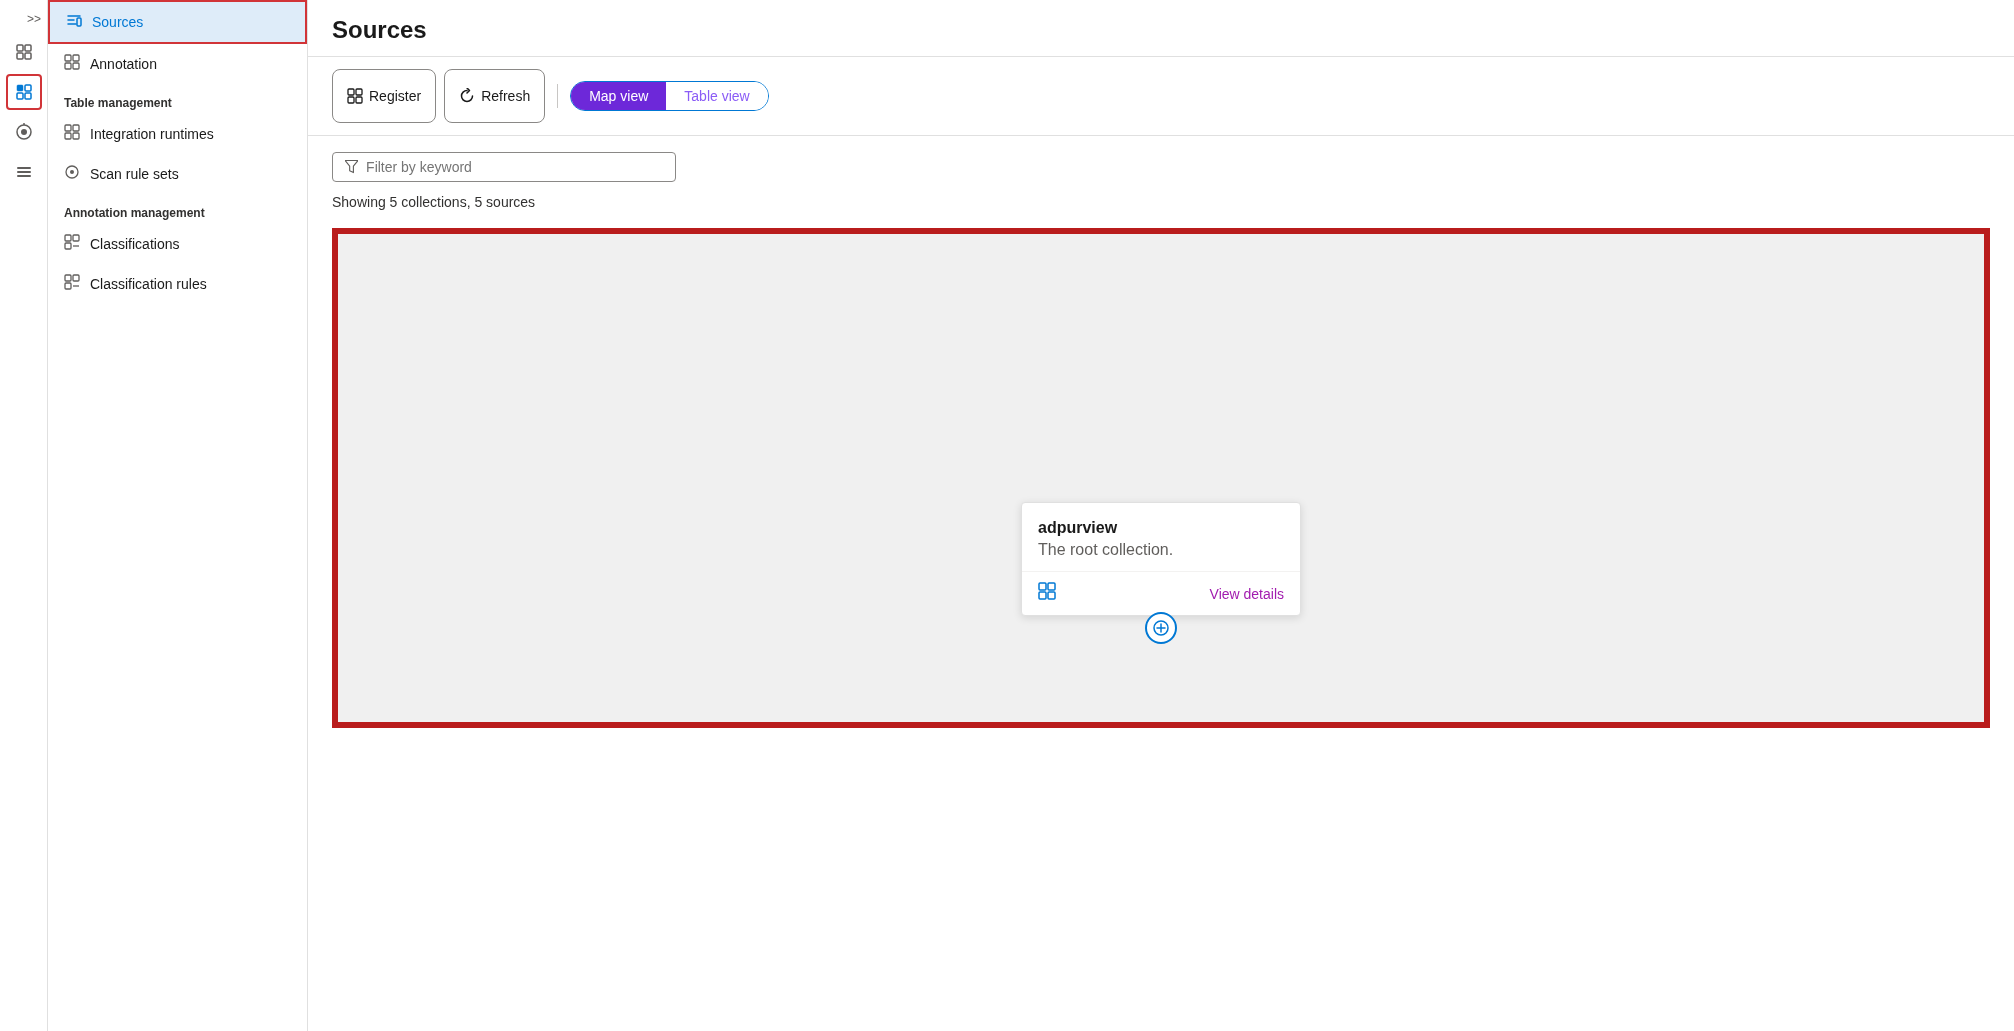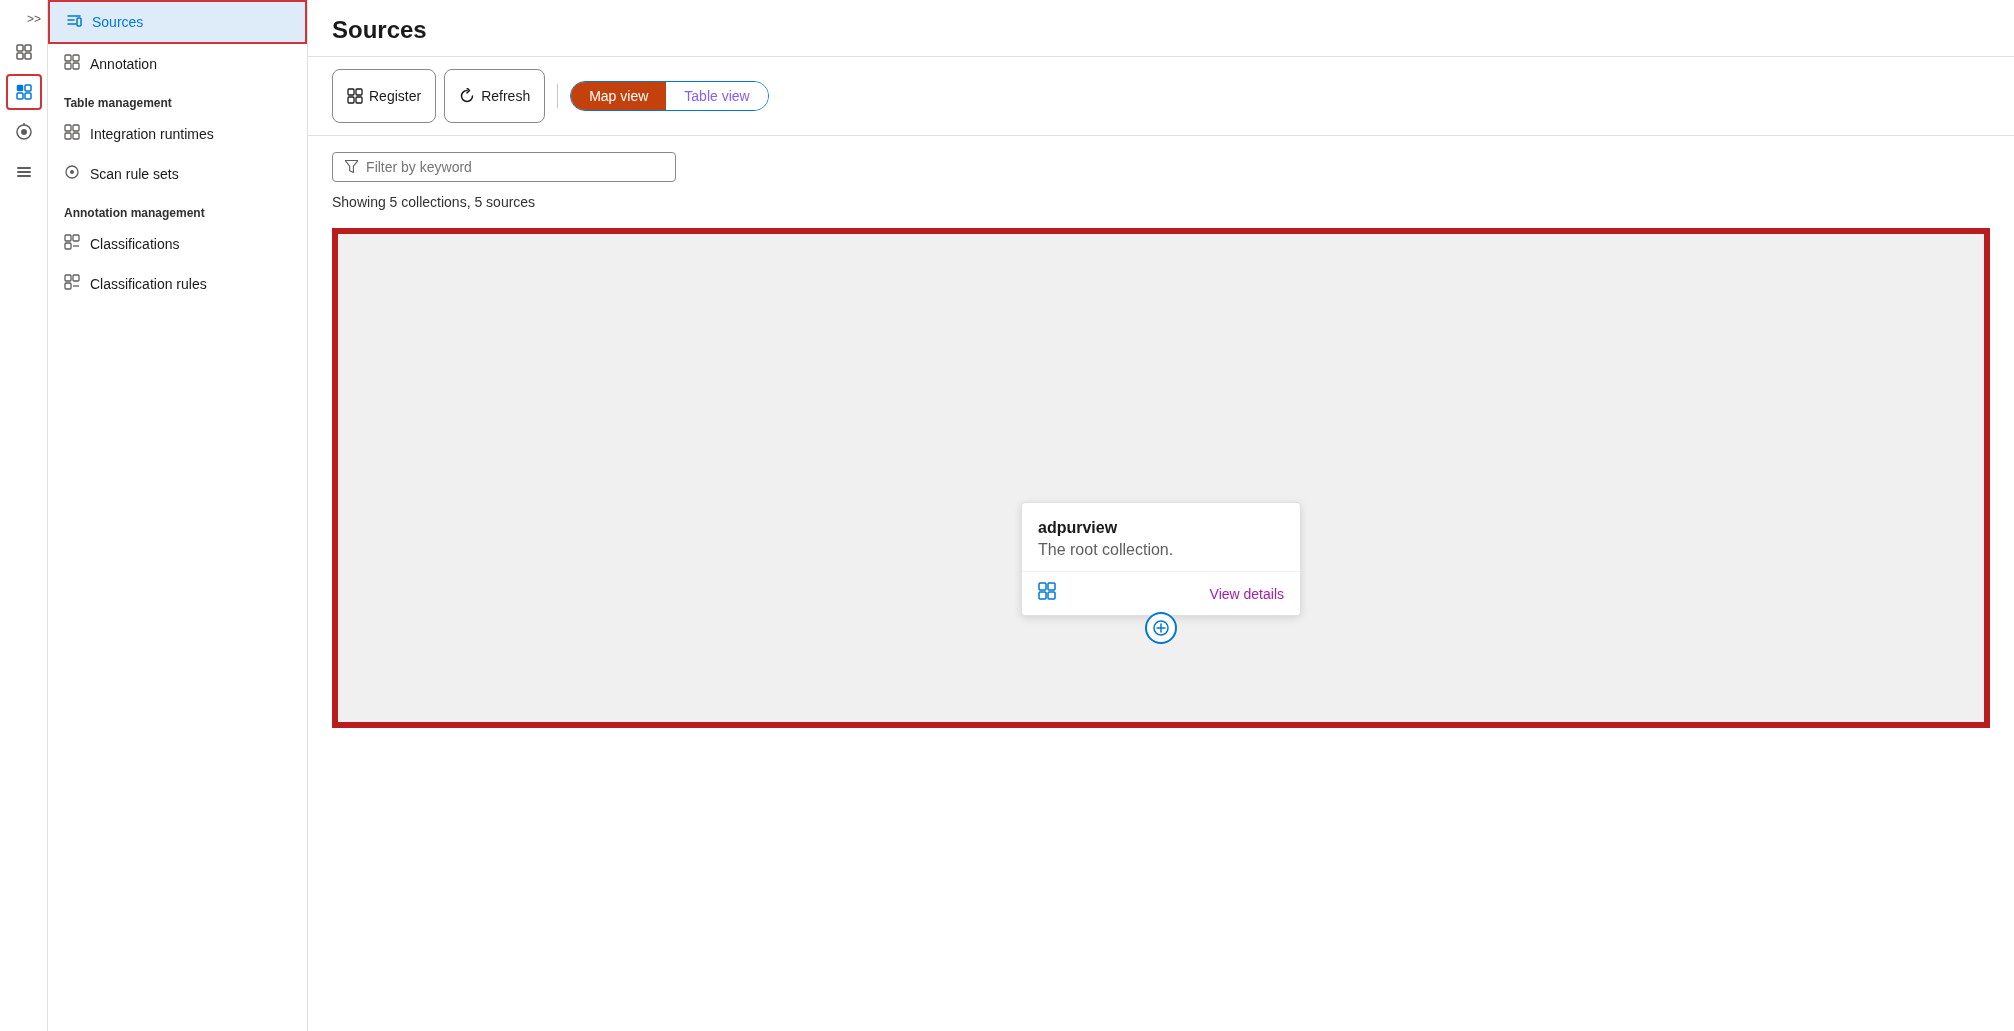--- a/index.html
+++ b/index.html
@@ -130,7 +130,7 @@
       background: transparent;
     }
     .view-btn.active {
-      background: #c2410c;
+      background: #6d28d9;
       color: #fff;
     }
     .view-btn.inactive {

